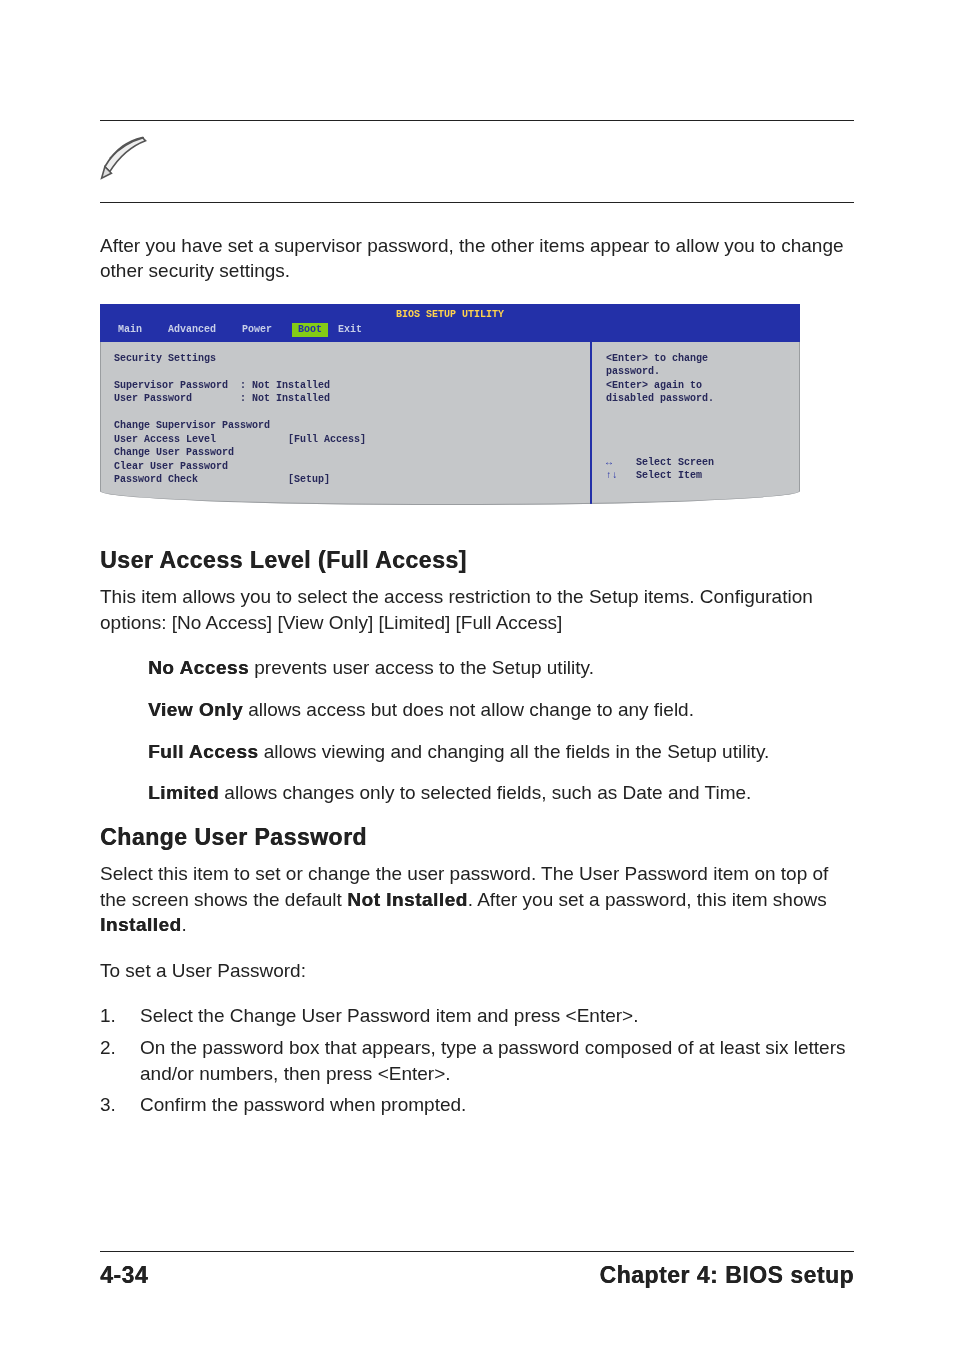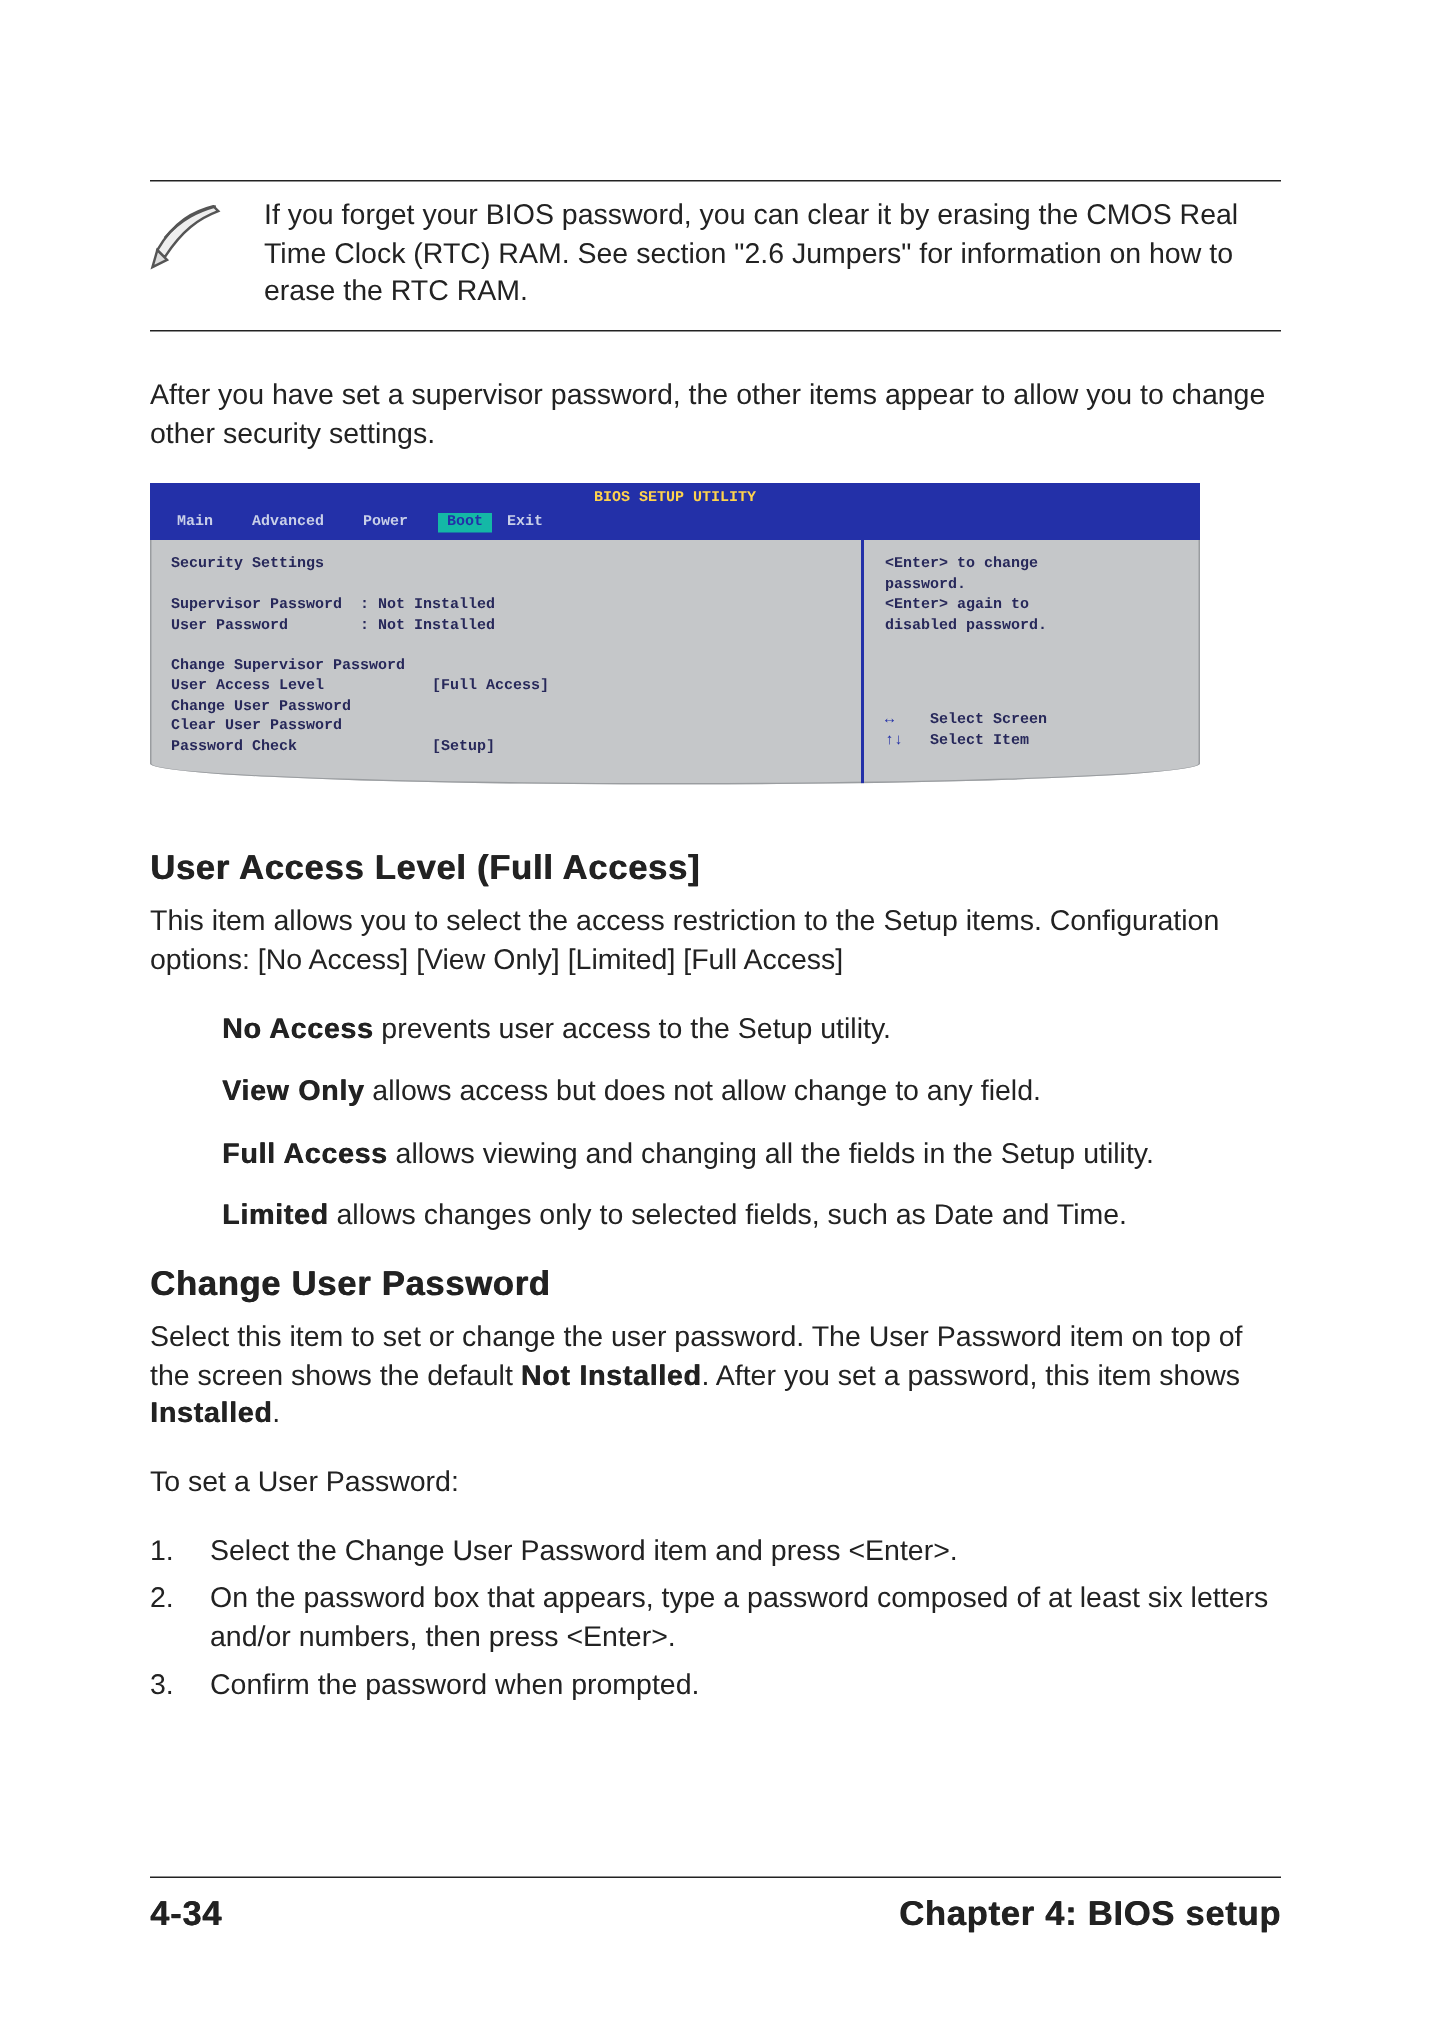--- a/index.html
+++ b/index.html
@@ -115,7 +115,6 @@
       <path d="M12 34 C 26 18, 40 12, 54 8"></path>
     </svg>
   </div>
-  <div class="note-text">If you forget your BIOS password, you can clear it by erasing the CMOS Real Time Clock (RTC) RAM. See section "2.6  Jumpers" for information on how to erase the RTC RAM.</div>
 </div>
 
 <p class="para">After you have set a supervisor password, the other items appear to allow you to change other security settings.</p>

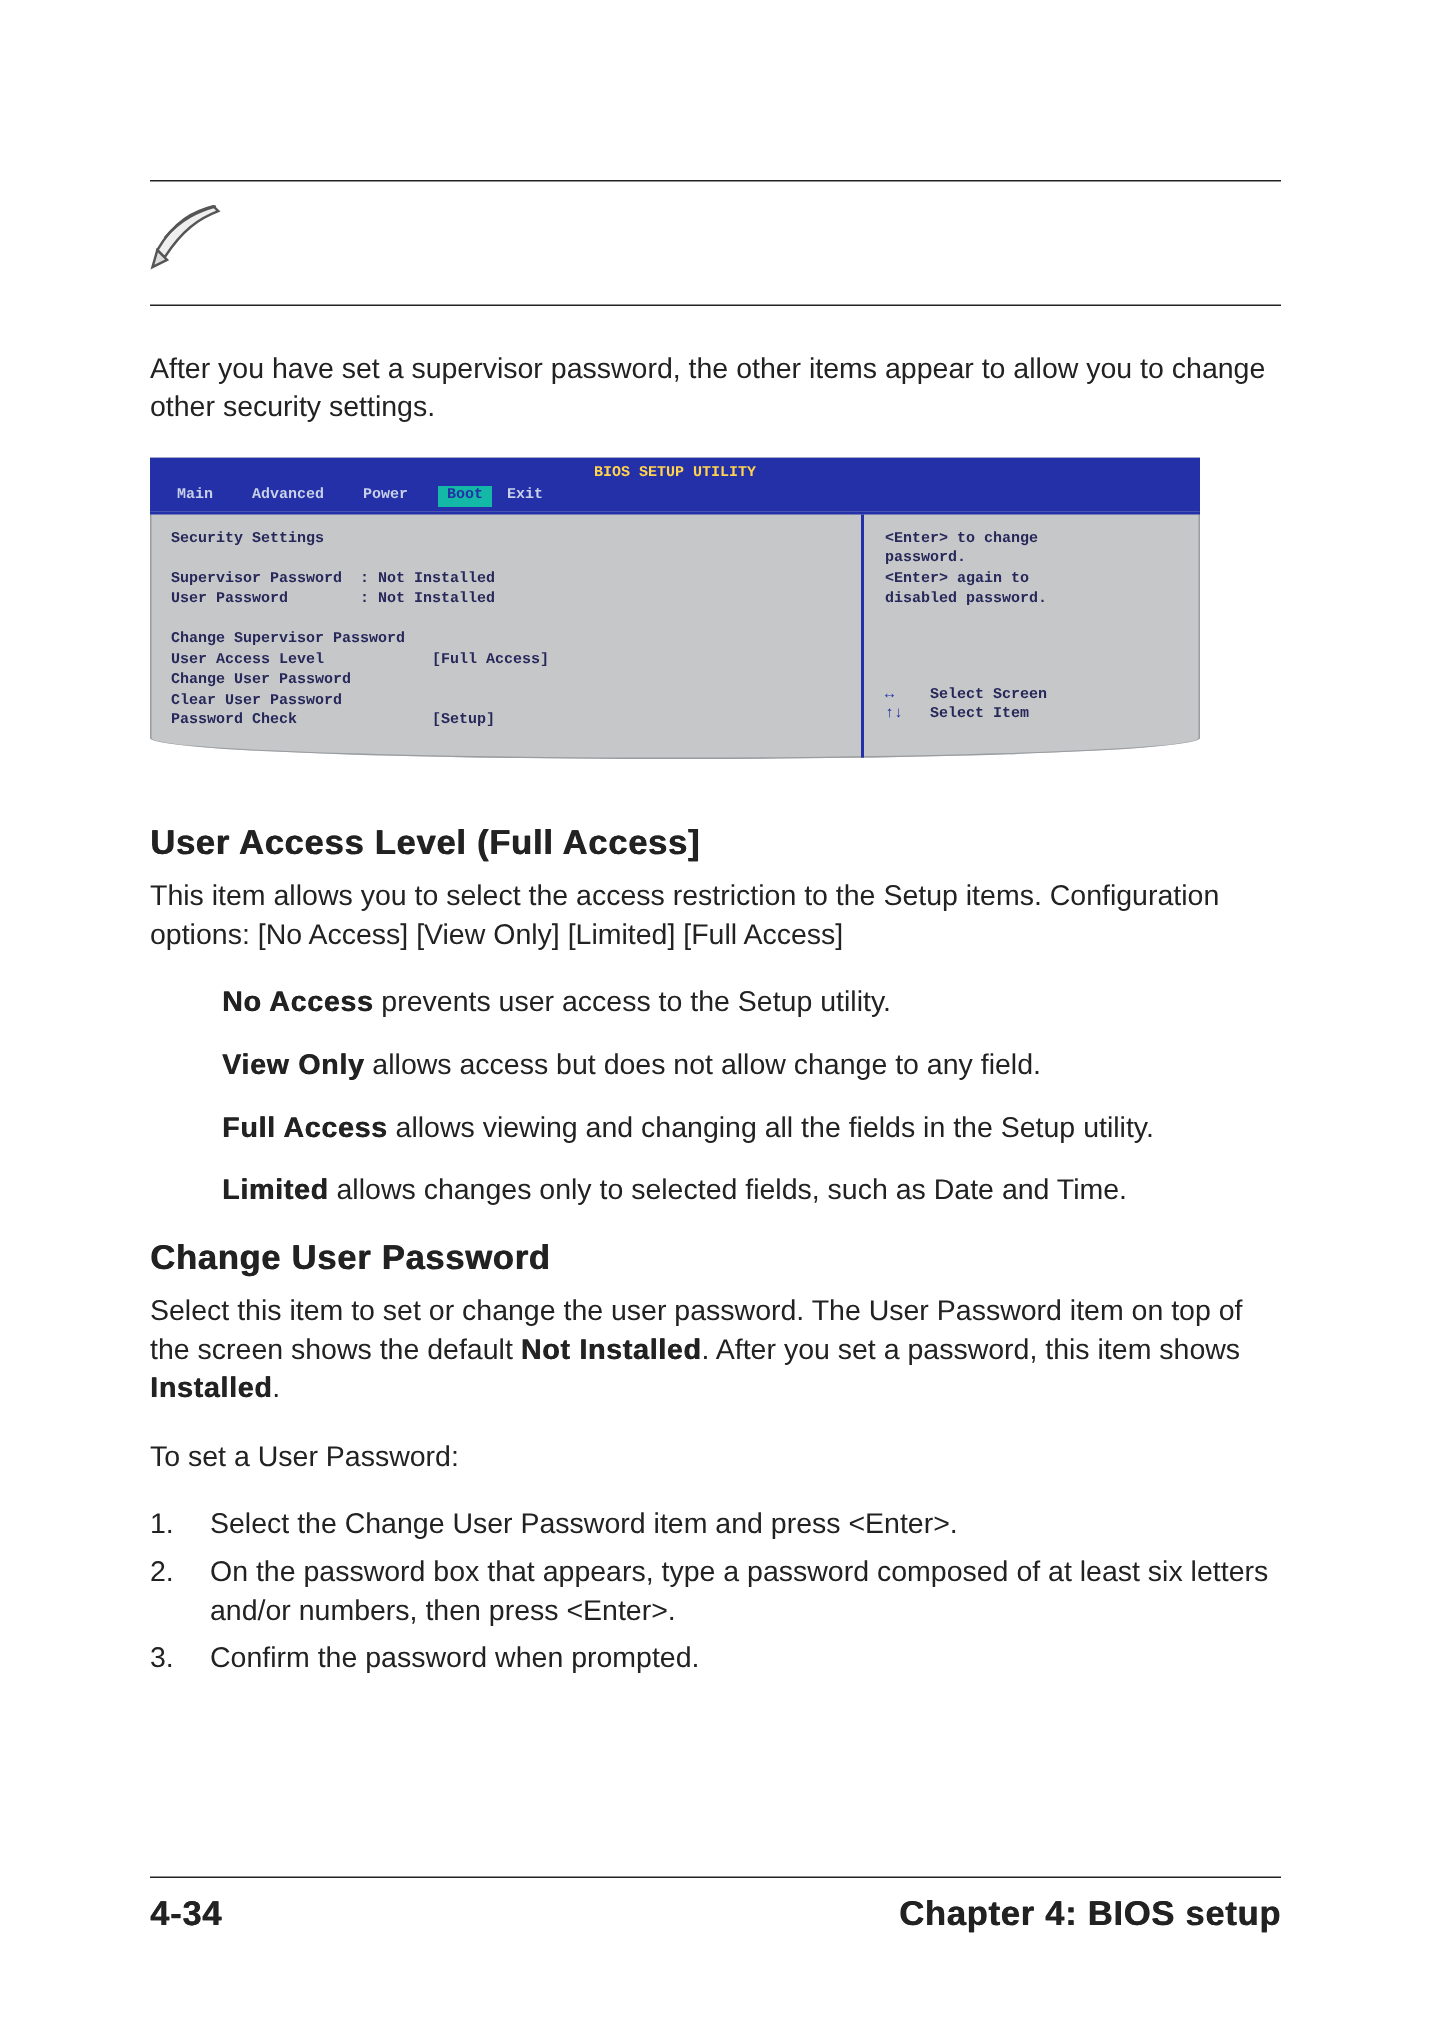--- a/index.html
+++ b/index.html
@@ -46,7 +46,7 @@
   .bios-tabs { display: flex; gap: 0; padding: 0 18px 3px 18px; color: #c8cfe8; }
   .bios-tab { padding: 0 16px 0 0; margin-right: 10px; }
   .bios-tab.selected {
-    background: #14b8a6;
+    background: #84cc16;
     color: #2330a8;
     padding: 0 6px;
     margin-left: -6px;

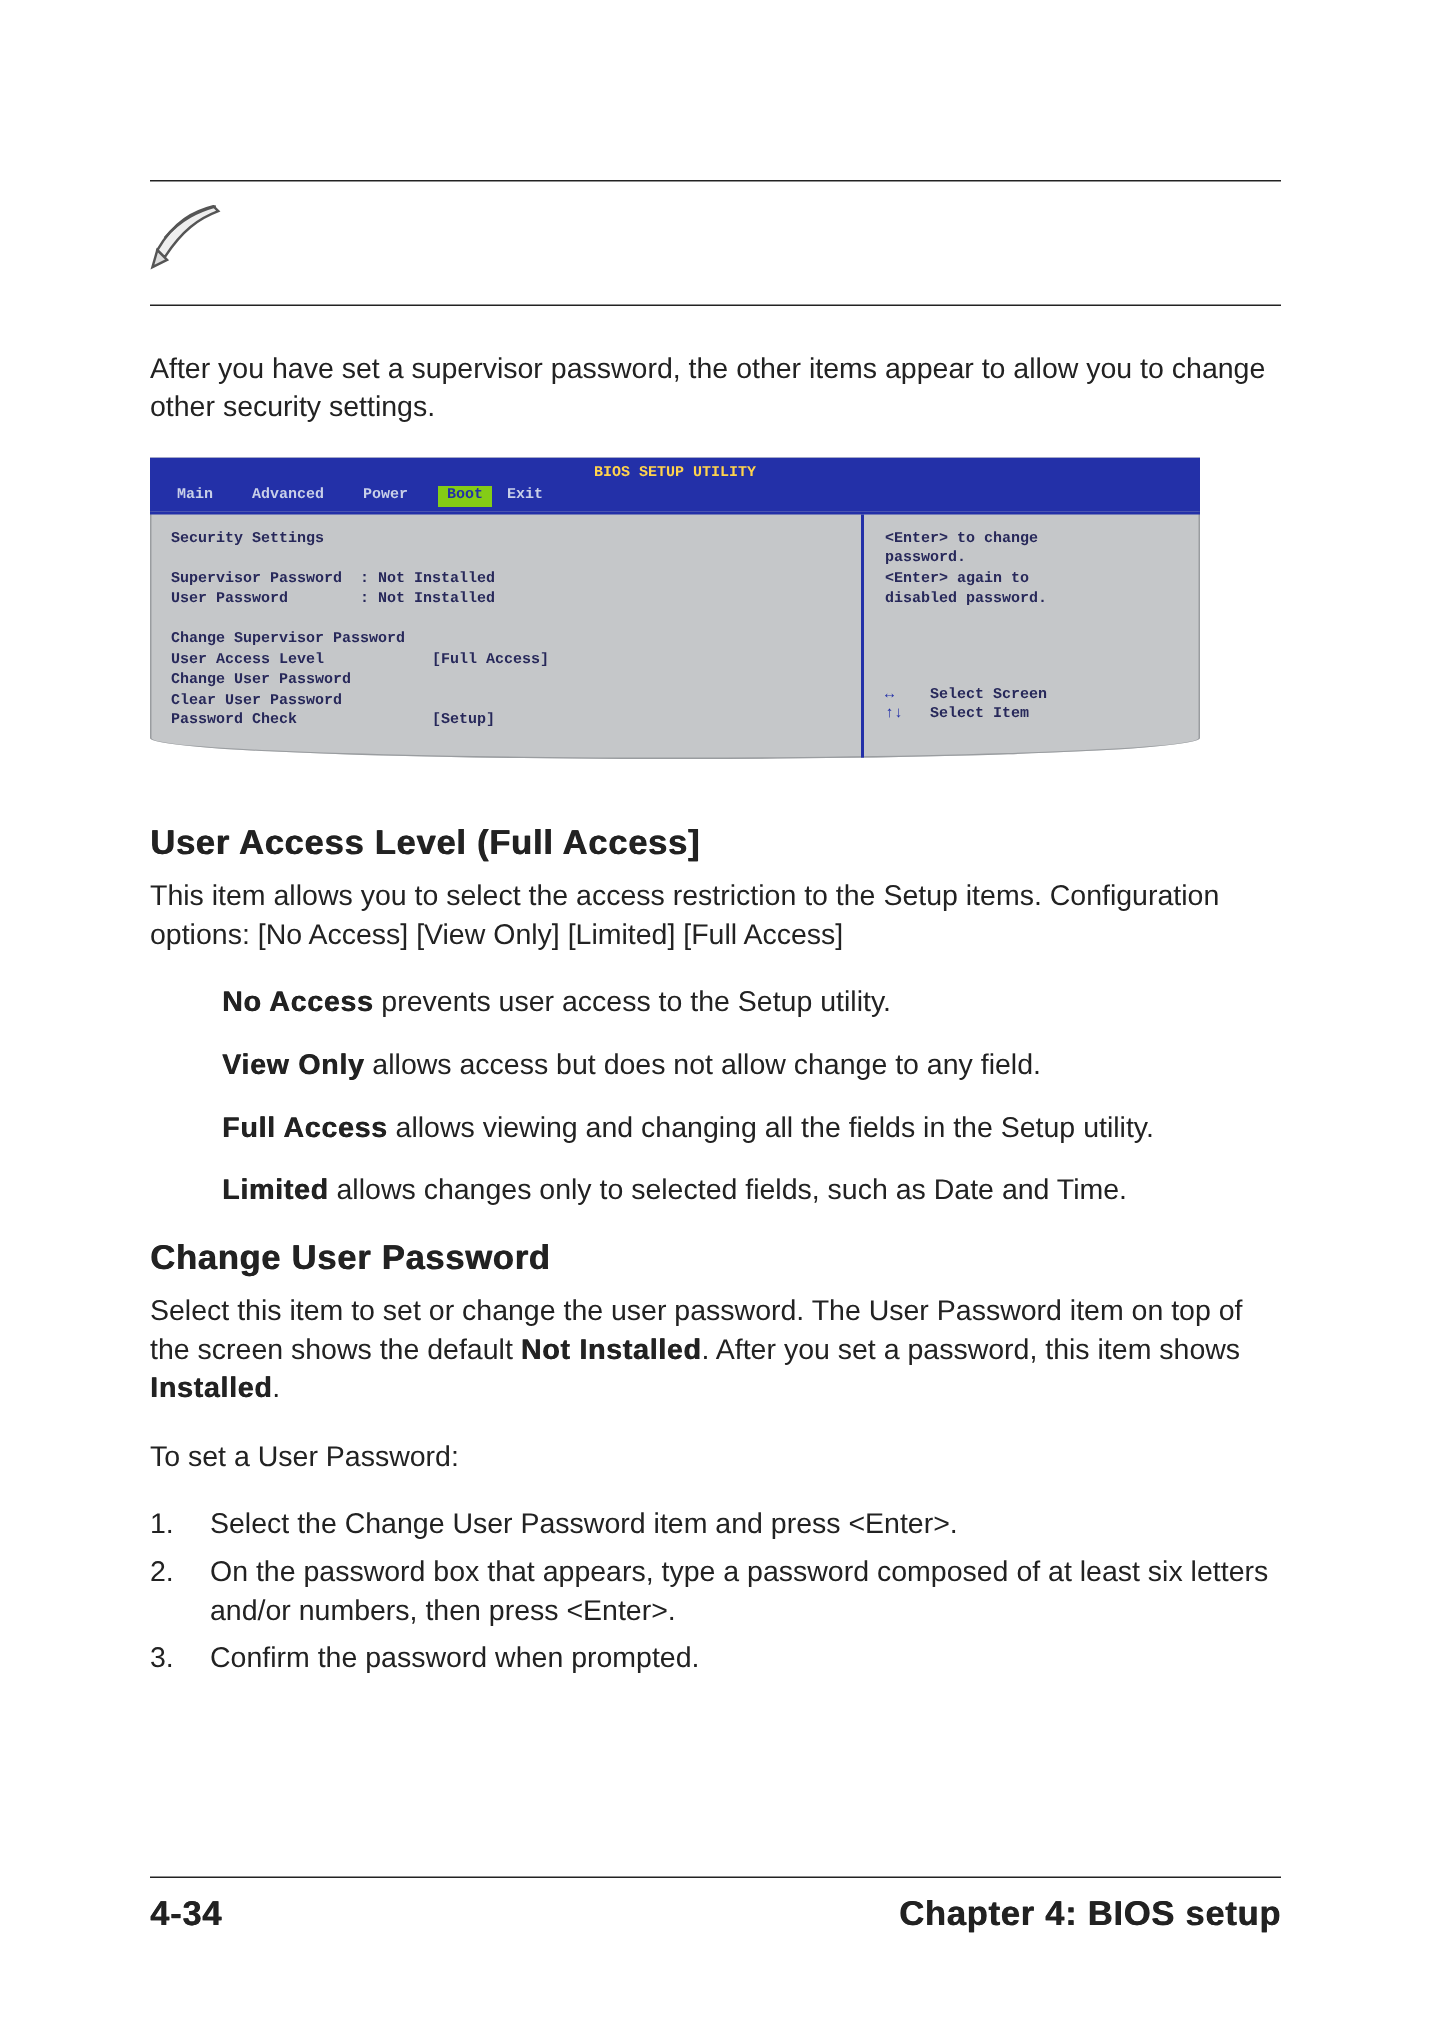--- a/index.html
+++ b/index.html
@@ -60,7 +60,7 @@
     white-space: pre;
   }
   .bios-right {
-    width: 224px;
+    width: 208px;
     padding: 10px 14px 10px 14px;
     color: #27285a;
     position: relative;

